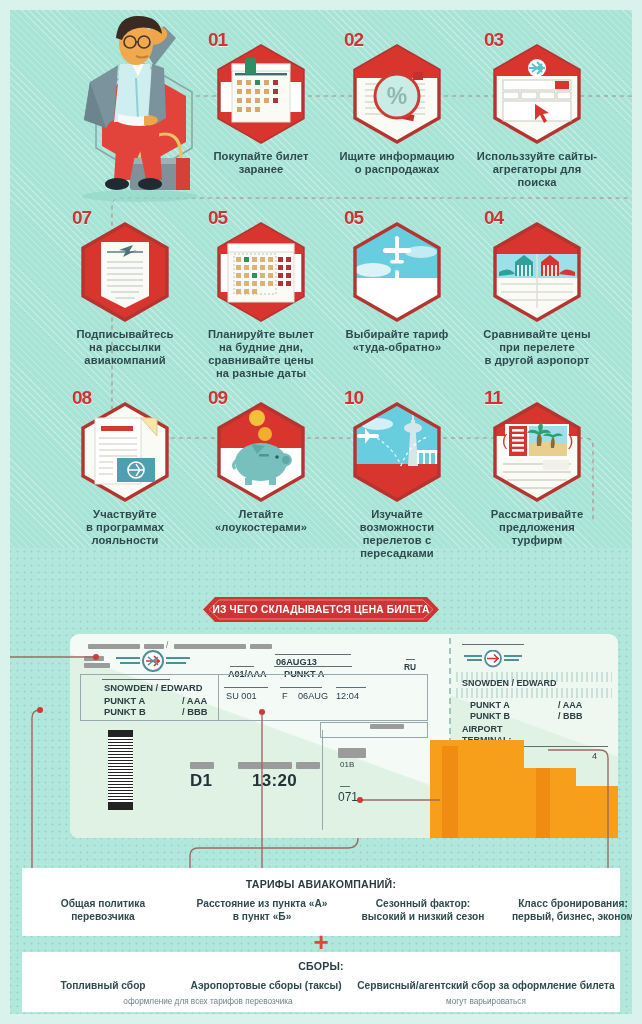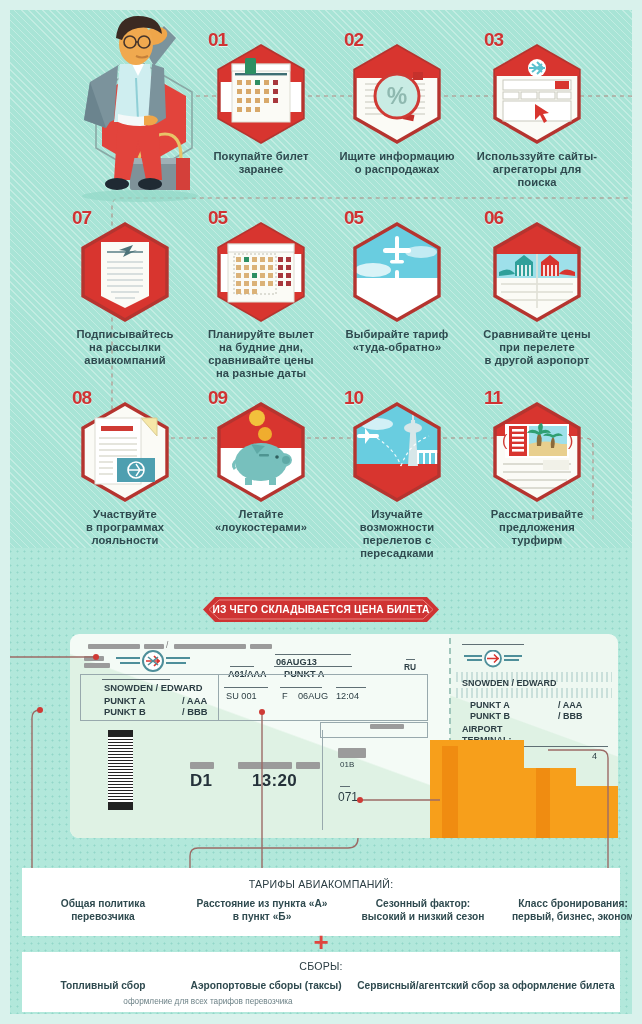--- a/index.html
+++ b/index.html
@@ -376,7 +376,7 @@
   </div>
 
   <div class="step" style="left:474px;top:208px;">
-    <div class="num">06</div>
+    <div class="num">04</div>
     <div class="hexwrap">
       <svg viewBox="0 0 92 100" width="92" height="100">
         <defs>

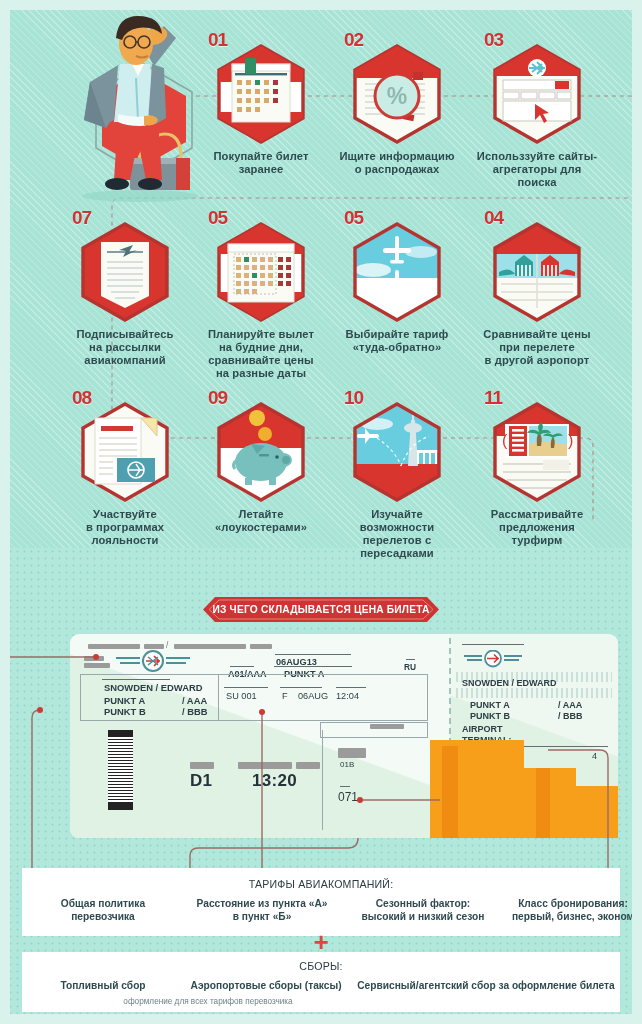--- a/index.html
+++ b/index.html
@@ -106,7 +106,7 @@
   .p2{left:22px;top:952px;width:598px;height:60px;}
   .sect-title{
     position:absolute;width:100%;text-align:center;
-    font-size:10.6px;font-weight:normal;color:#2a3c42;letter-spacing:.2px;
+    font-size:10.6px;font-weight:bold;color:#2a3c42;letter-spacing:.2px;
   }
   .col{position:absolute;text-align:center;font-size:10.2px;line-height:12.6px;
        color:#2f4a4f;font-weight:600;}

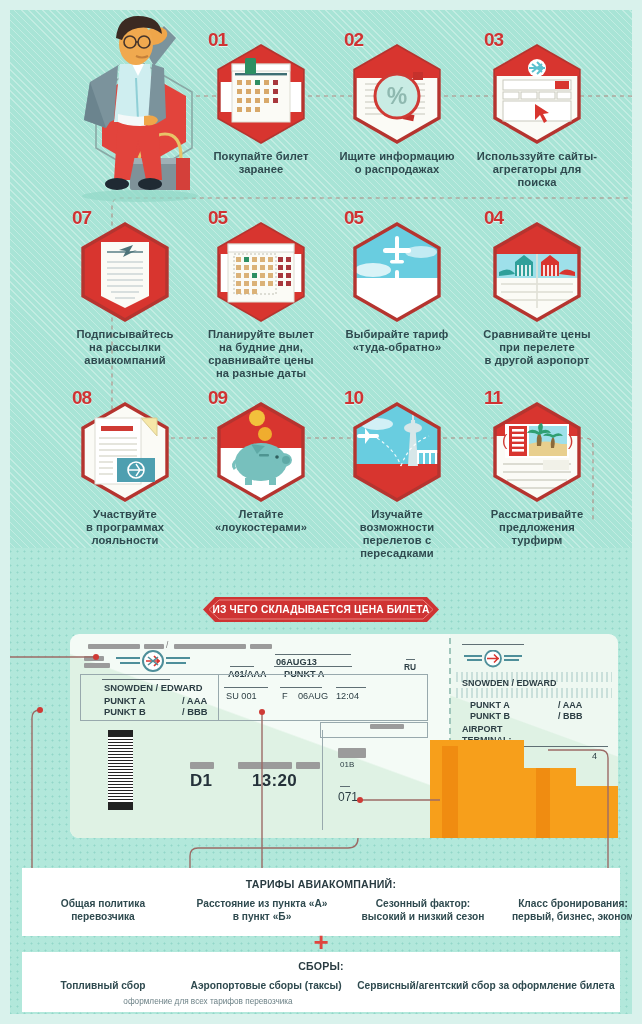--- a/index.html
+++ b/index.html
@@ -745,6 +745,7 @@
     <div class="col" style="left:144px;top:28px;width:200px;">Аэропортовые сборы (таксы)</div>
     <div class="col sub" style="left:56px;top:44px;width:260px;">оформление для всех тарифов перевозчика</div>
     <div class="col" style="left:330px;top:28px;width:268px;">Сервисный/агентский сбор за оформление билета</div>
+    <div class="col sub" style="left:330px;top:44px;width:268px;">могут варьироваться</div>
   </div>
 
   <div class="frame-edge"></div>

